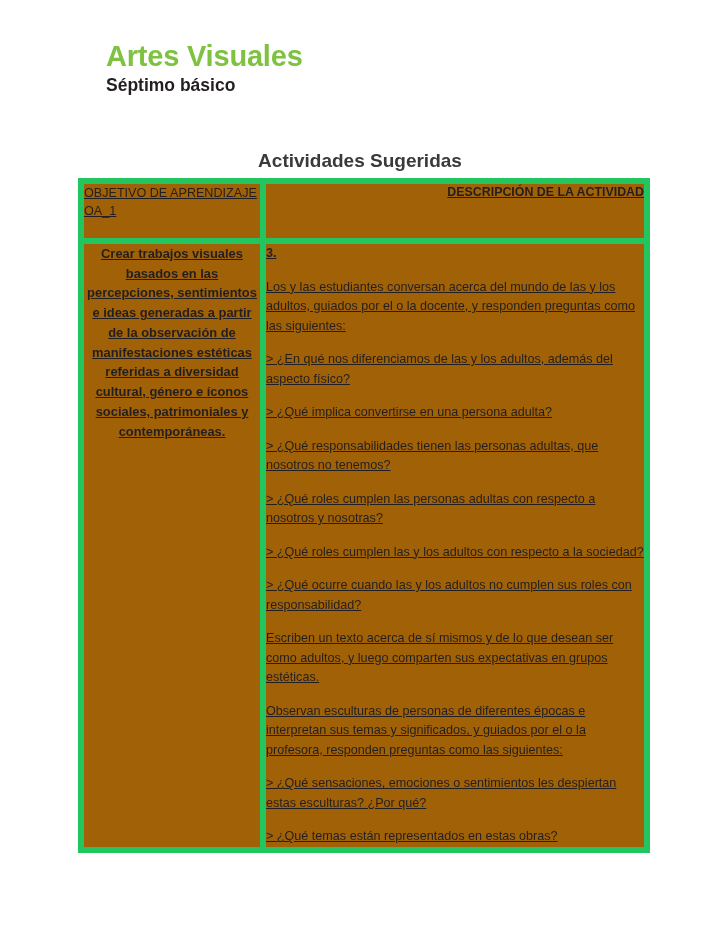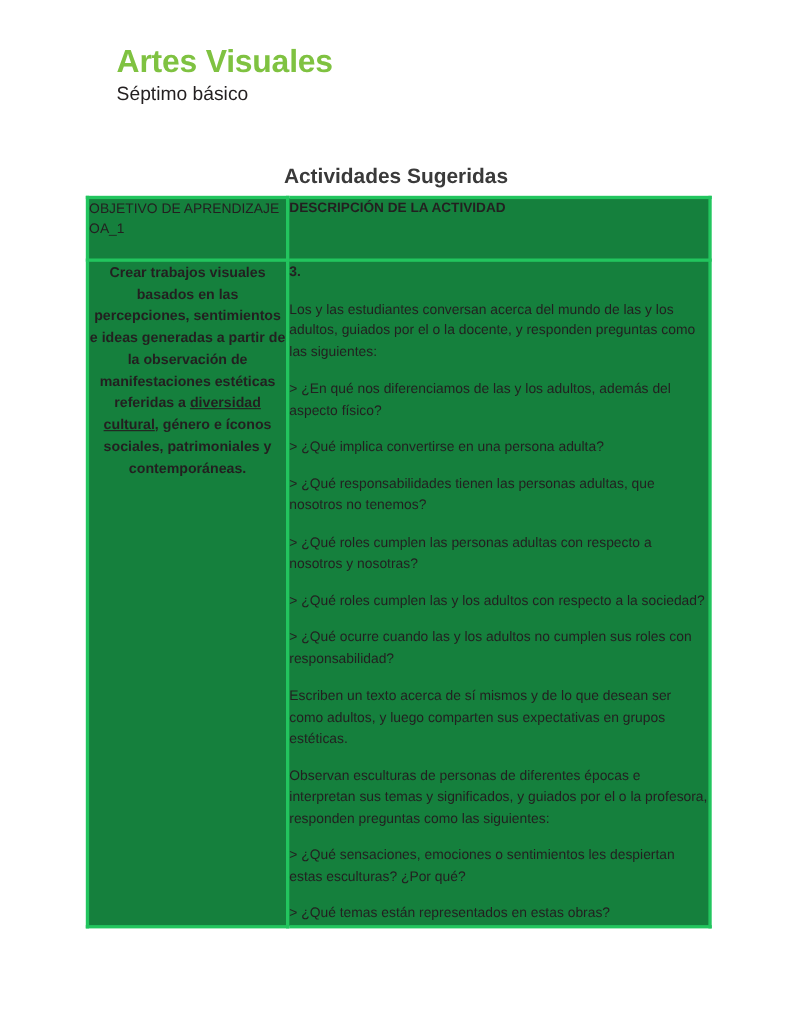--- a/index.html
+++ b/index.html
@@ -53,7 +53,7 @@
 
   .grade-title {
     font-size: 17.5px;
-    font-weight: normal;
+    font-weight: bold;
     line-height: 1.15;
     color: #231f20;
     margin: 3px 0 0 0;

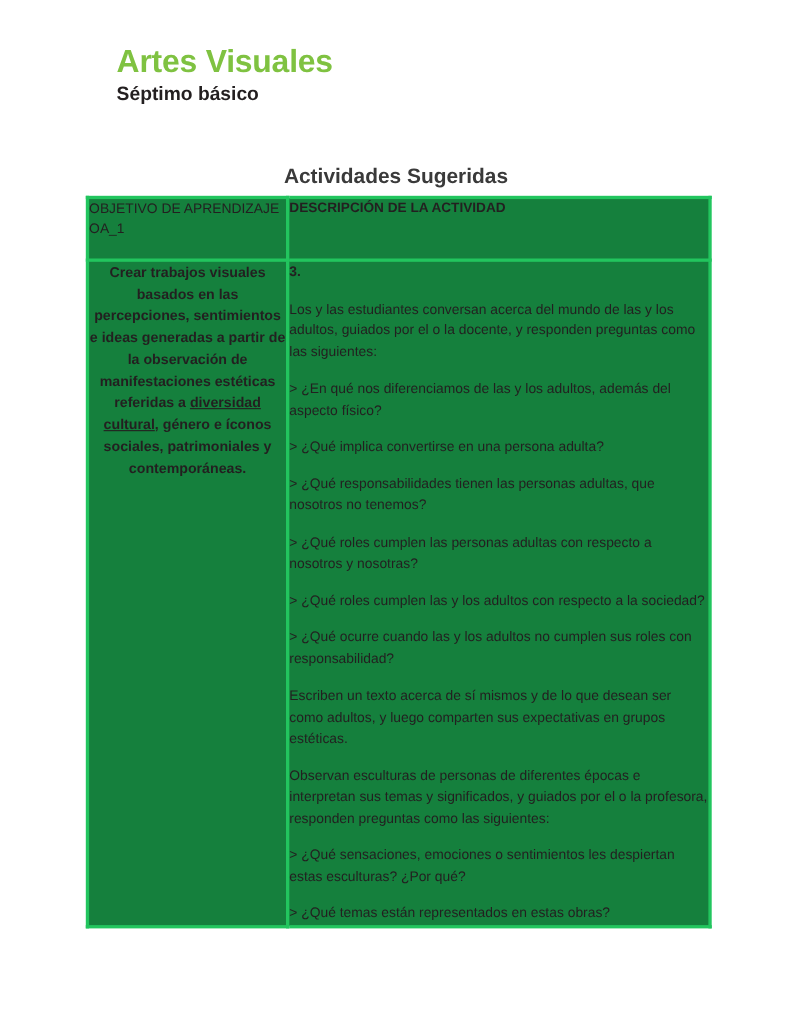--- a/index.html
+++ b/index.html
@@ -111,10 +111,11 @@
 
   .activities-table th,
   .activities-table td {
-    border: 3px solid #22c55e;
+    border: 6px solid #22c55e;
     vertical-align: top;
     padding: 0;
-    background: #15803d;
+    background: #a16207;
+    text-decoration: underline;
   }
 
   .col-objective { width: 182px; }

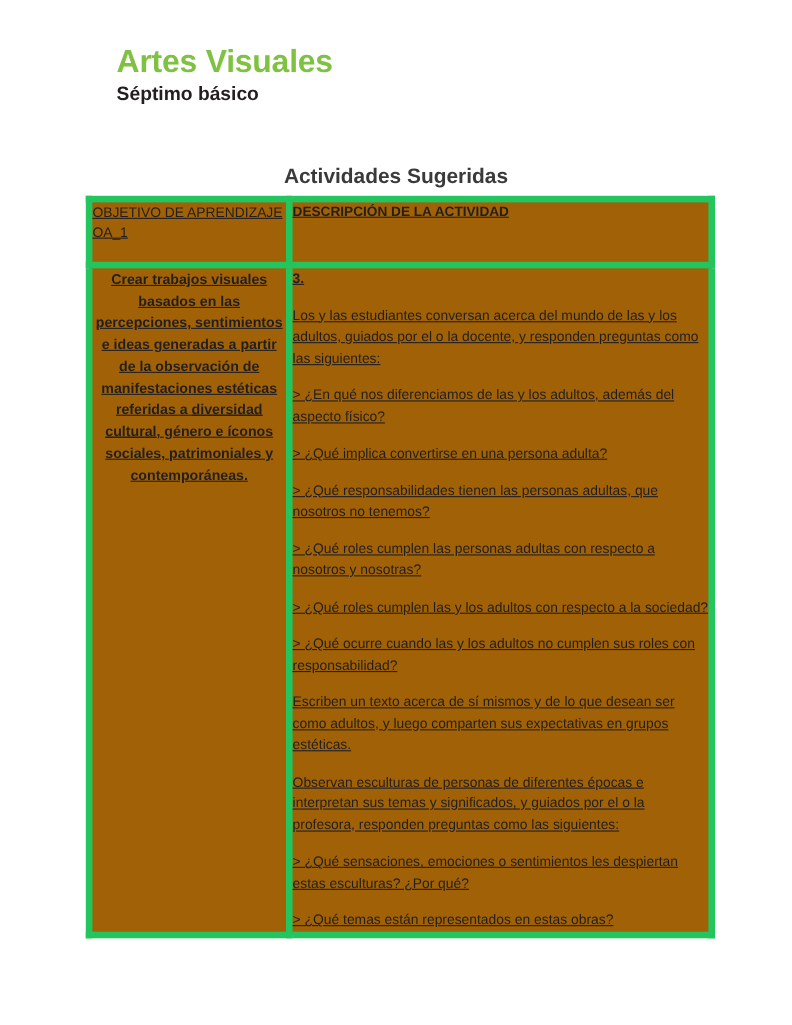--- a/index.html
+++ b/index.html
@@ -136,7 +136,7 @@
 
   .th-description {
     padding: 8px 8px 8px 8px;
-    text-align: left;
+    text-align: right;
     font-size: 12.4px;
     font-weight: bold;
     line-height: 1.45;

